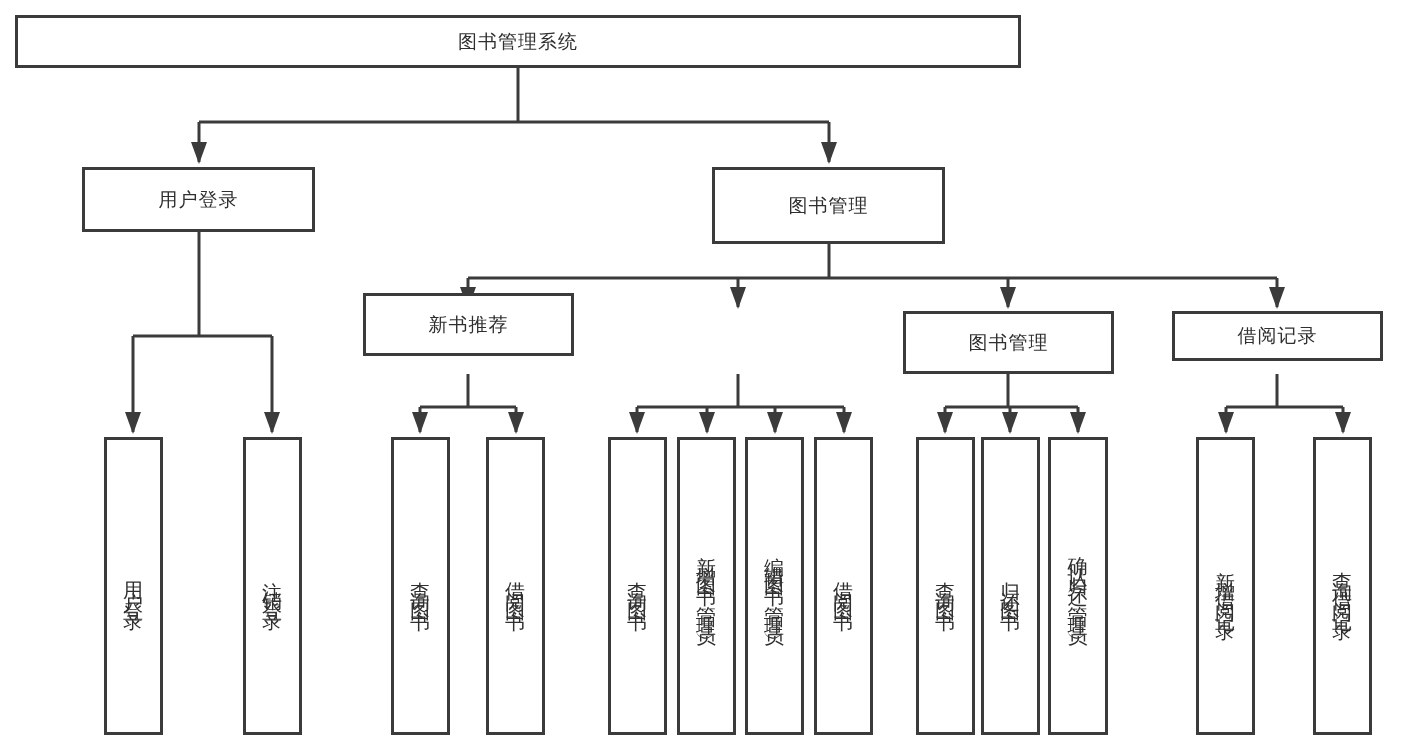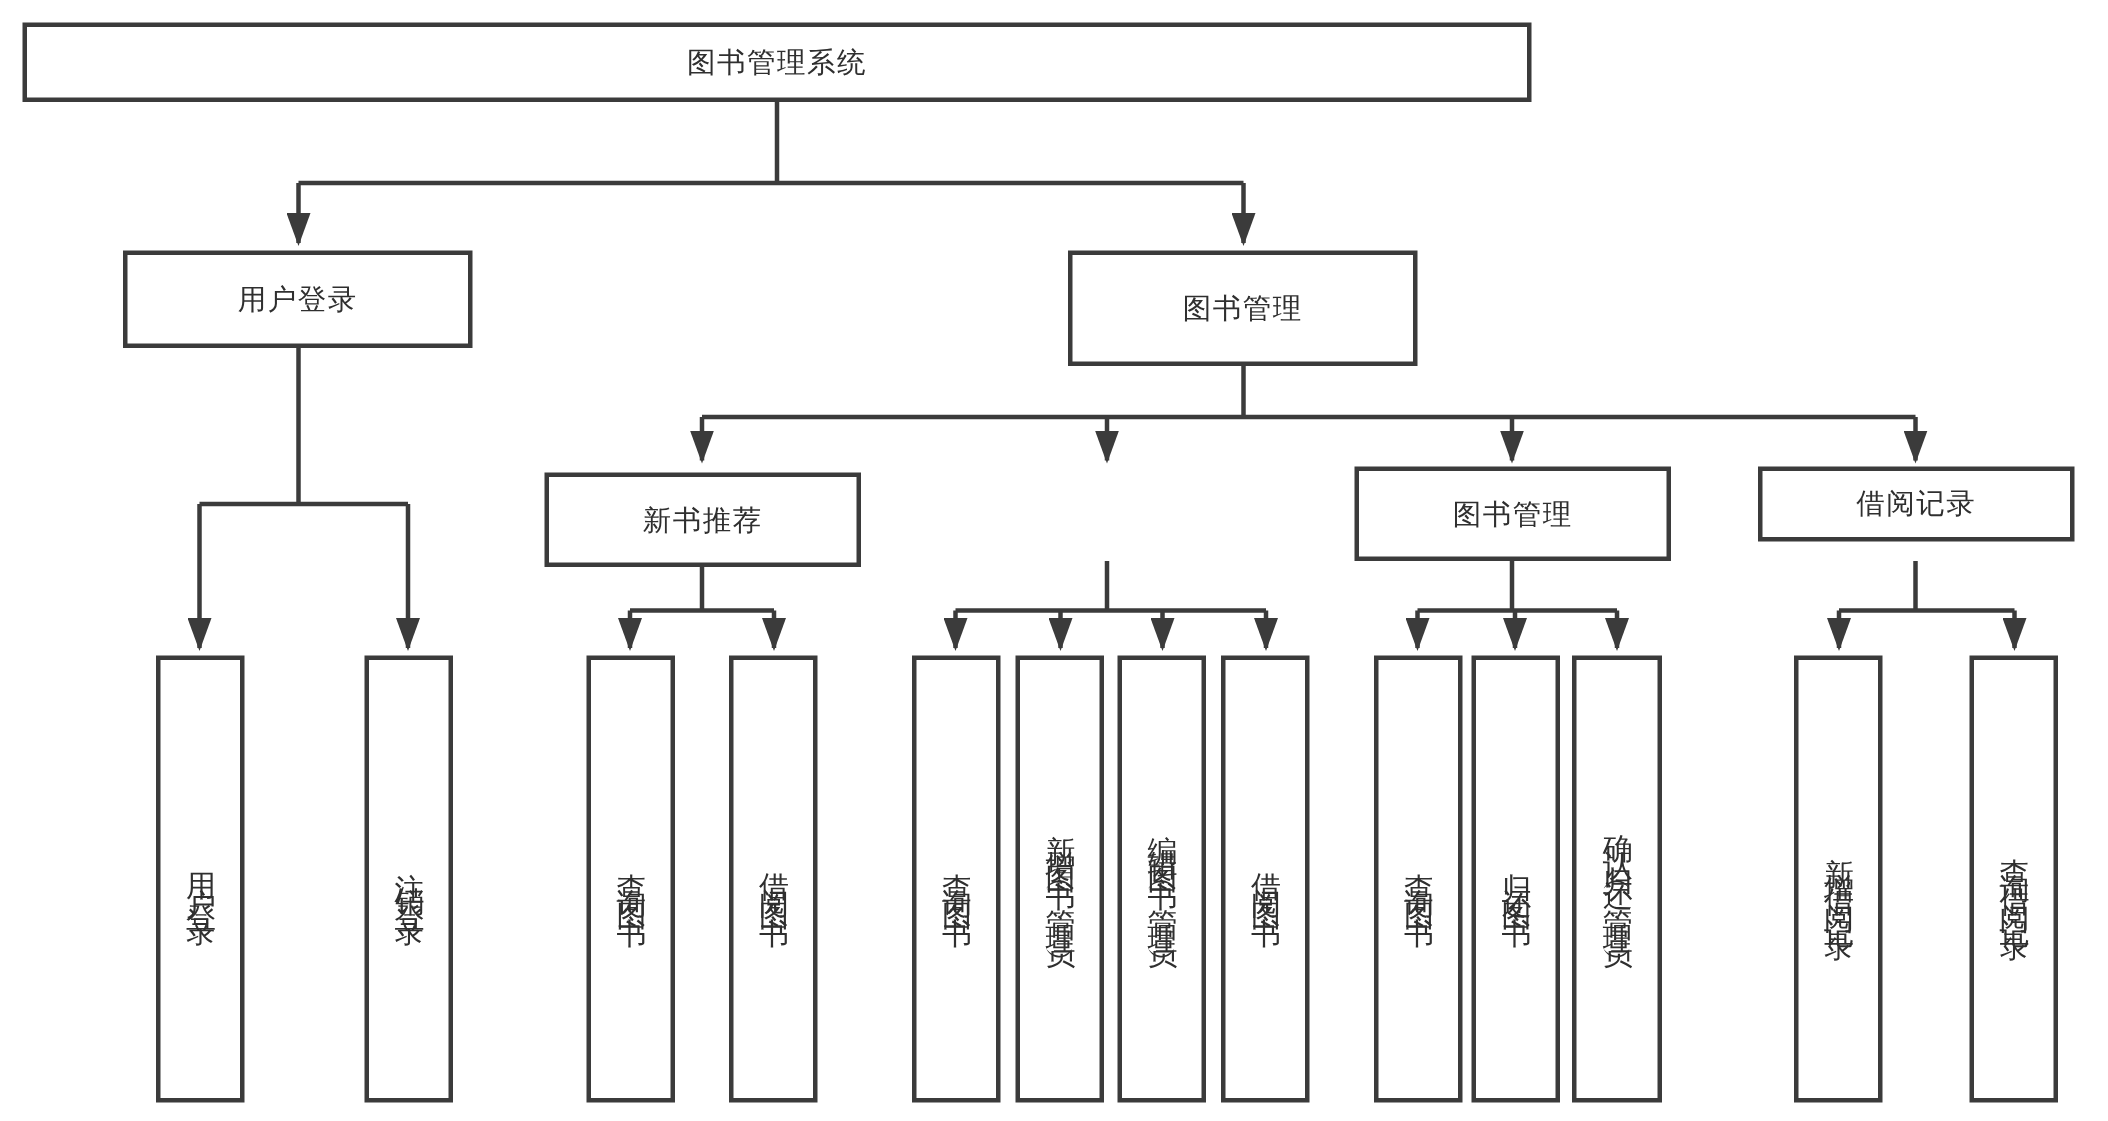--- a/index.html
+++ b/index.html
@@ -121,7 +121,7 @@
     <span class="label">图书管理</span>
   </div>
 
-  <div class="node" style="left:363px;top:315px;width:211px;height:63px">
+  <div class="node" style="left:363px;top:293px;width:211px;height:63px">
     <span class="label">新书推荐</span>
   </div>
   <div class="node" style="left:903px;top:311px;width:211px;height:63px">

